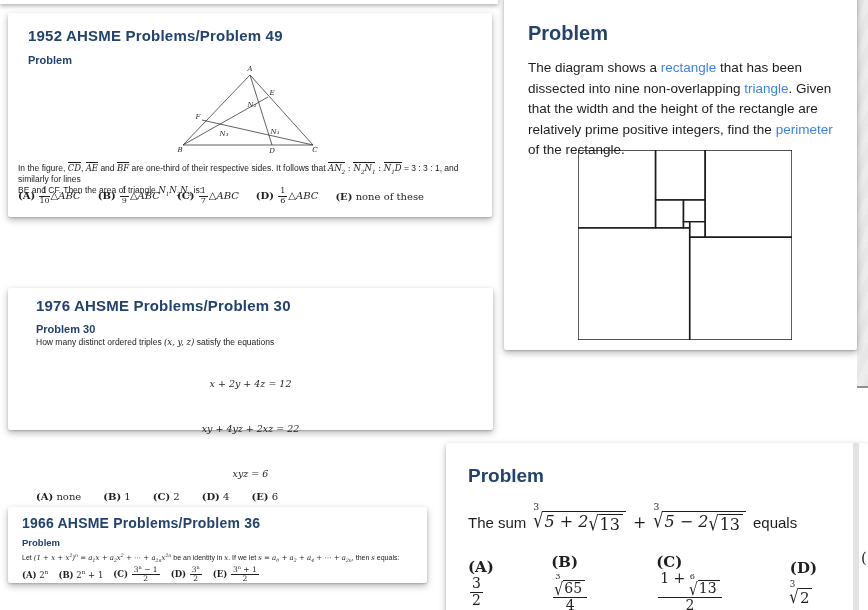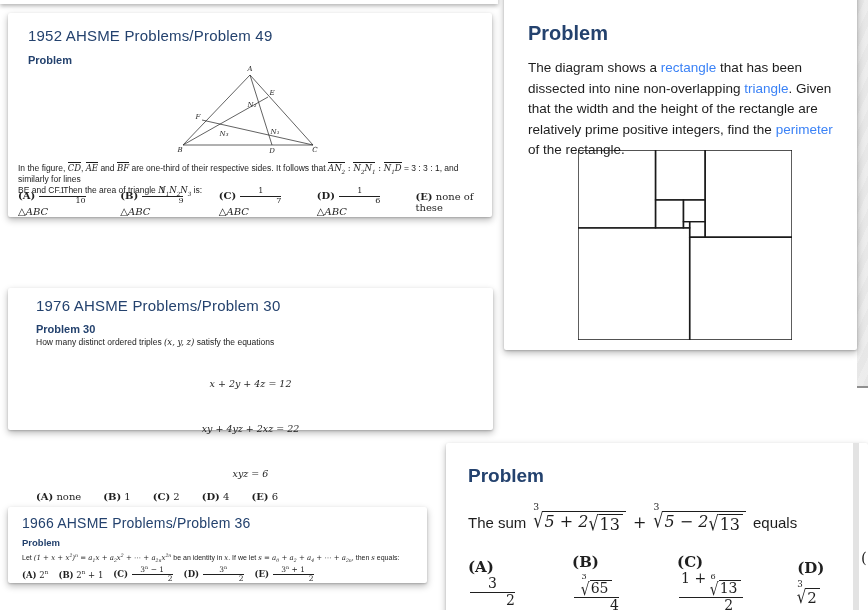--- a/index.html
+++ b/index.html
@@ -8,7 +8,7 @@
   .card{position:absolute;background:#fff;border-radius:2px;
         box-shadow:0 3px 7px rgba(0,0,0,.28),0 1px 2px rgba(0,0,0,.18);box-sizing:border-box;}
   .navy{color:#24426e;}
-  .wiki-title{font-size:15px;font-weight:normal;margin:0;letter-spacing:.2px;}
+  .wiki-title{font-size:15px;font-weight:bold;margin:0;letter-spacing:.2px;}
   .wiki-sub{font-size:11px;font-weight:bold;margin:0;}
   
   .m{font-family:"DejaVu Serif","DejaVu Sans",serif;font-style:italic;}

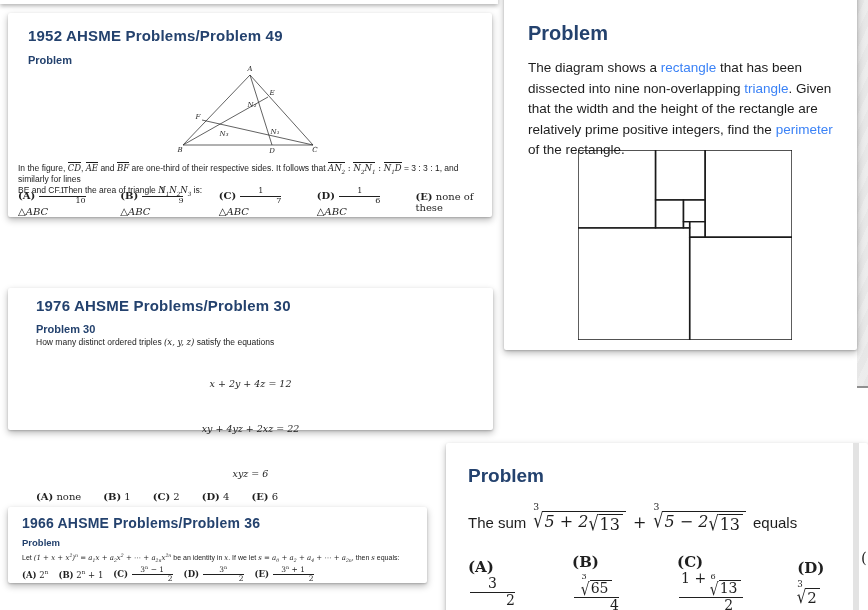--- a/index.html
+++ b/index.html
@@ -16,7 +16,7 @@
   .ovl{border-top:1px solid #1b1b1b;padding-top:0px;}
   .fr{display:inline-flex;flex-direction:column;text-align:center;vertical-align:middle;line-height:1.12;}
   .fr .n{border-bottom:1px solid currentColor;padding:0 2px;display:block;}
-  .fr .d{display:block;margin-left:36px;}
+  .fr .d{display:block;}
   .ol{font-family:"DejaVu Serif",serif;font-style:normal;font-weight:bold;}
   .rt{display:inline-flex;align-items:flex-start;white-space:nowrap;}
   .rt .ri{font-size:58%;position:relative;top:-4px;margin-right:-6px;z-index:1;font-style:normal;}

